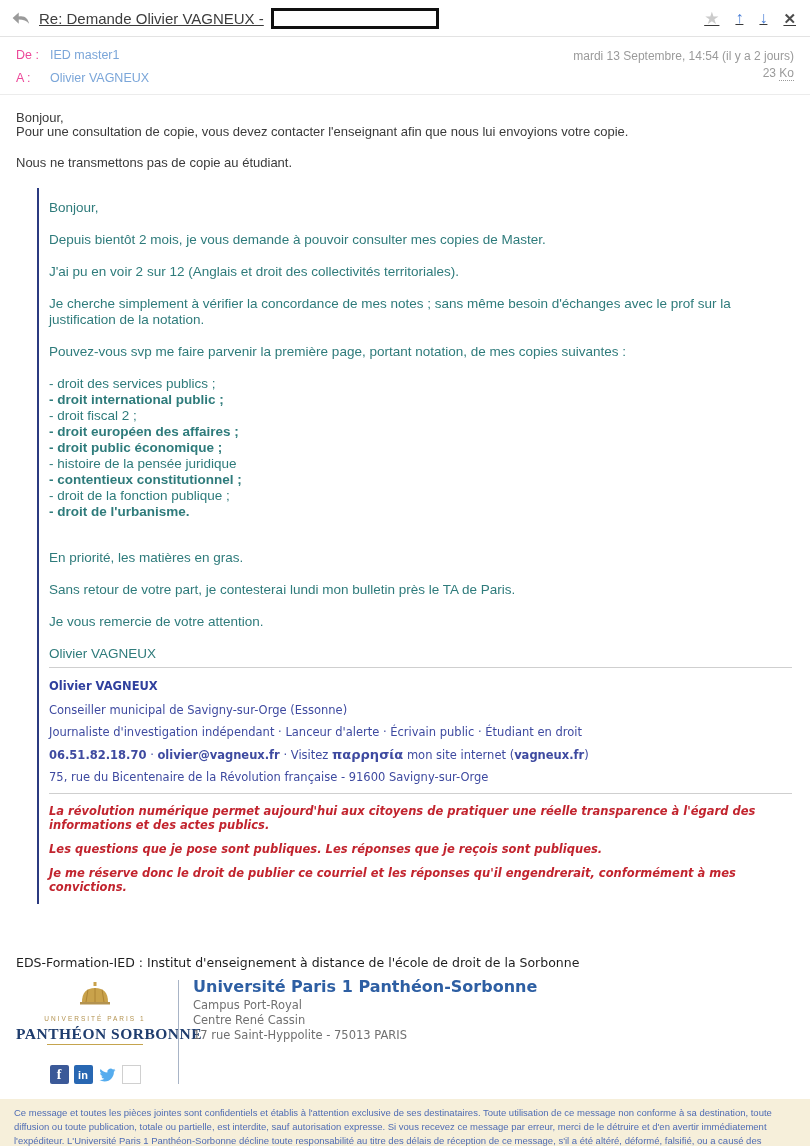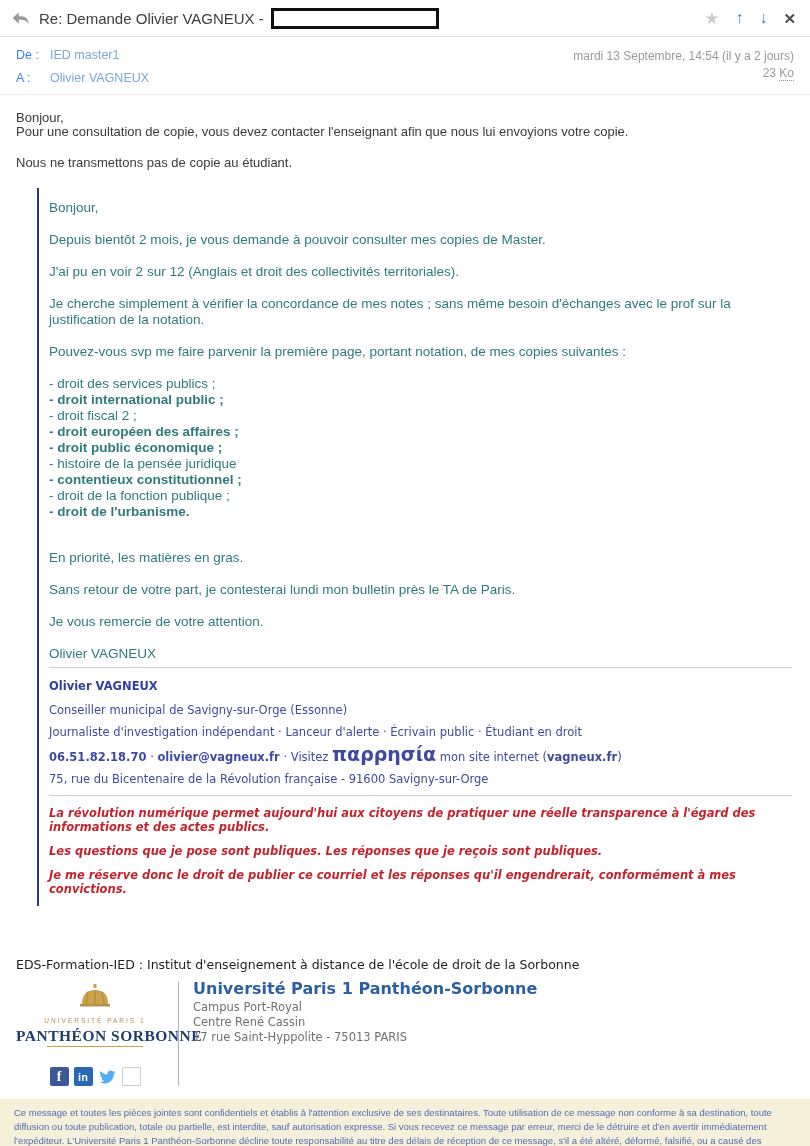--- a/index.html
+++ b/index.html
@@ -11,7 +11,7 @@
   }
 
   
-  .titlebar { display:flex; align-items:center; height:37px; padding:0 14px 0 12px; border-bottom:1px solid #e3e3e3; }
+  .titlebar { display:flex; align-items:center; height:37px; padding:0 14px 0 12px; border-bottom:1px solid #e3e3e3;text-decoration:underline; }
   .reply-ic { width:18px; height:14px; flex:0 0 auto; }
   .reply-ic svg { width:18px; height:14px; fill:#9a9a9a; }
   .title-text { font-size:15px; color:#3d3d3d; margin-left:9px; white-space:nowrap; }

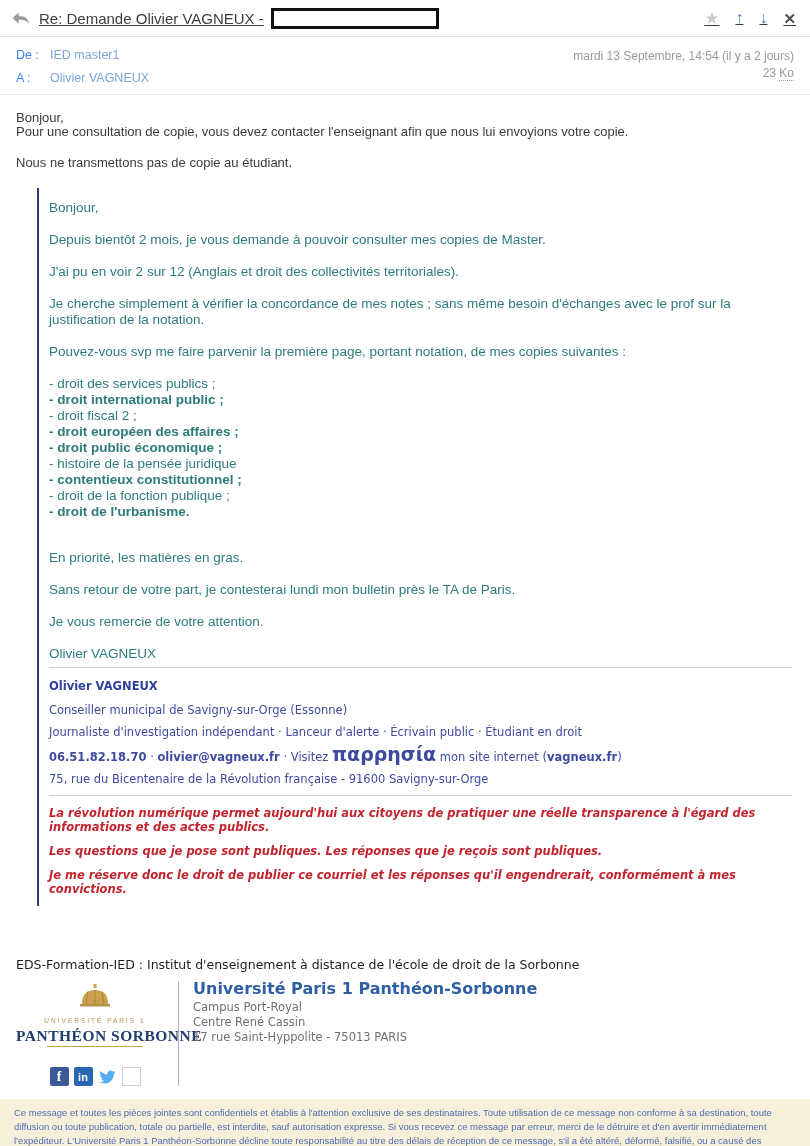--- a/index.html
+++ b/index.html
@@ -26,7 +26,7 @@
   .mailhead { display:flex; padding:11px 16px 9px 16px; border-bottom:1px solid #ececec; }
   .head-left { flex:1; }
   .head-row { display:flex; margin-bottom:9px; font-size:12.5px; }
-  .head-label { width:34px; color:#3b82f6; }
+  .head-label { width:34px; color:#ec4899; }
   .head-link { color:#7ba6d9; cursor:pointer; }
   .head-right { text-align:right; font-size:12px; color:#9a9a9a; line-height:17px; }
   .size-unit { border-bottom:1px dotted #9a9a9a; }

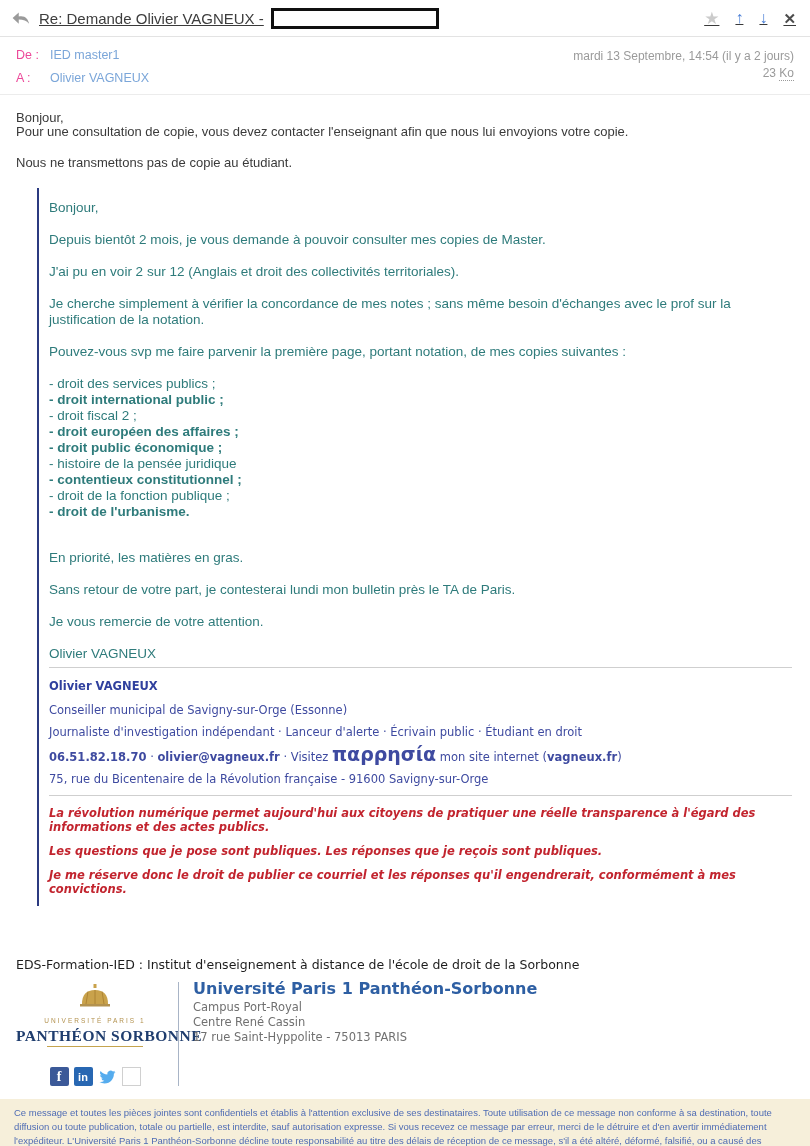--- a/index.html
+++ b/index.html
@@ -50,7 +50,7 @@
   .sig-name { font-weight:bold; color:#30409e; margin:4px 0 10px 0; }
   .sig-line { margin:0 0 9px 0; line-height:13px; }
   .sig b { font-weight:bold; }
-  .greek { font-weight:bold; font-size:19px; }
+  .greek { font-weight:bold; font-size:13px; }
   .legal { font-family:"DejaVu Sans", sans-serif; font-size:11.5px; font-weight:bold; font-style:italic; color:#c2242e; margin:0 0 10px 0; line-height:14px; }
 
   

